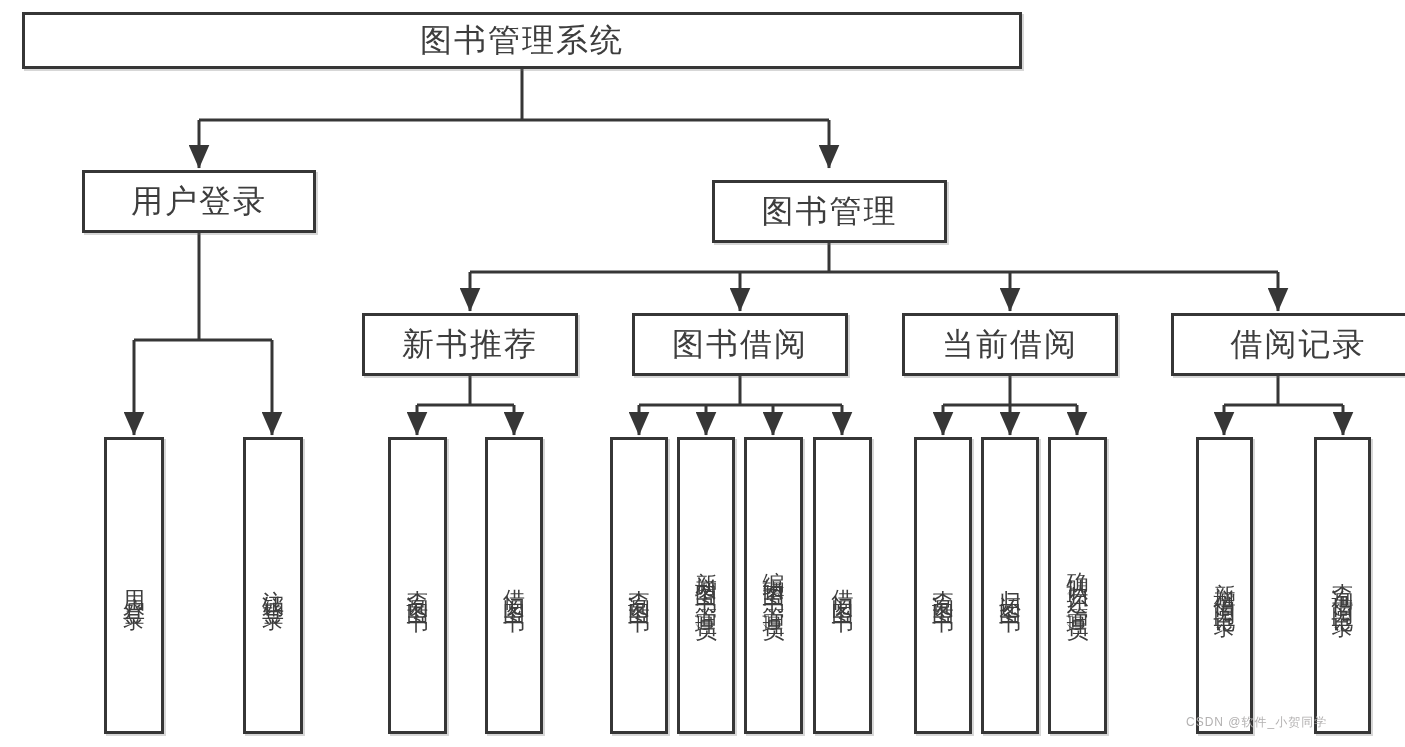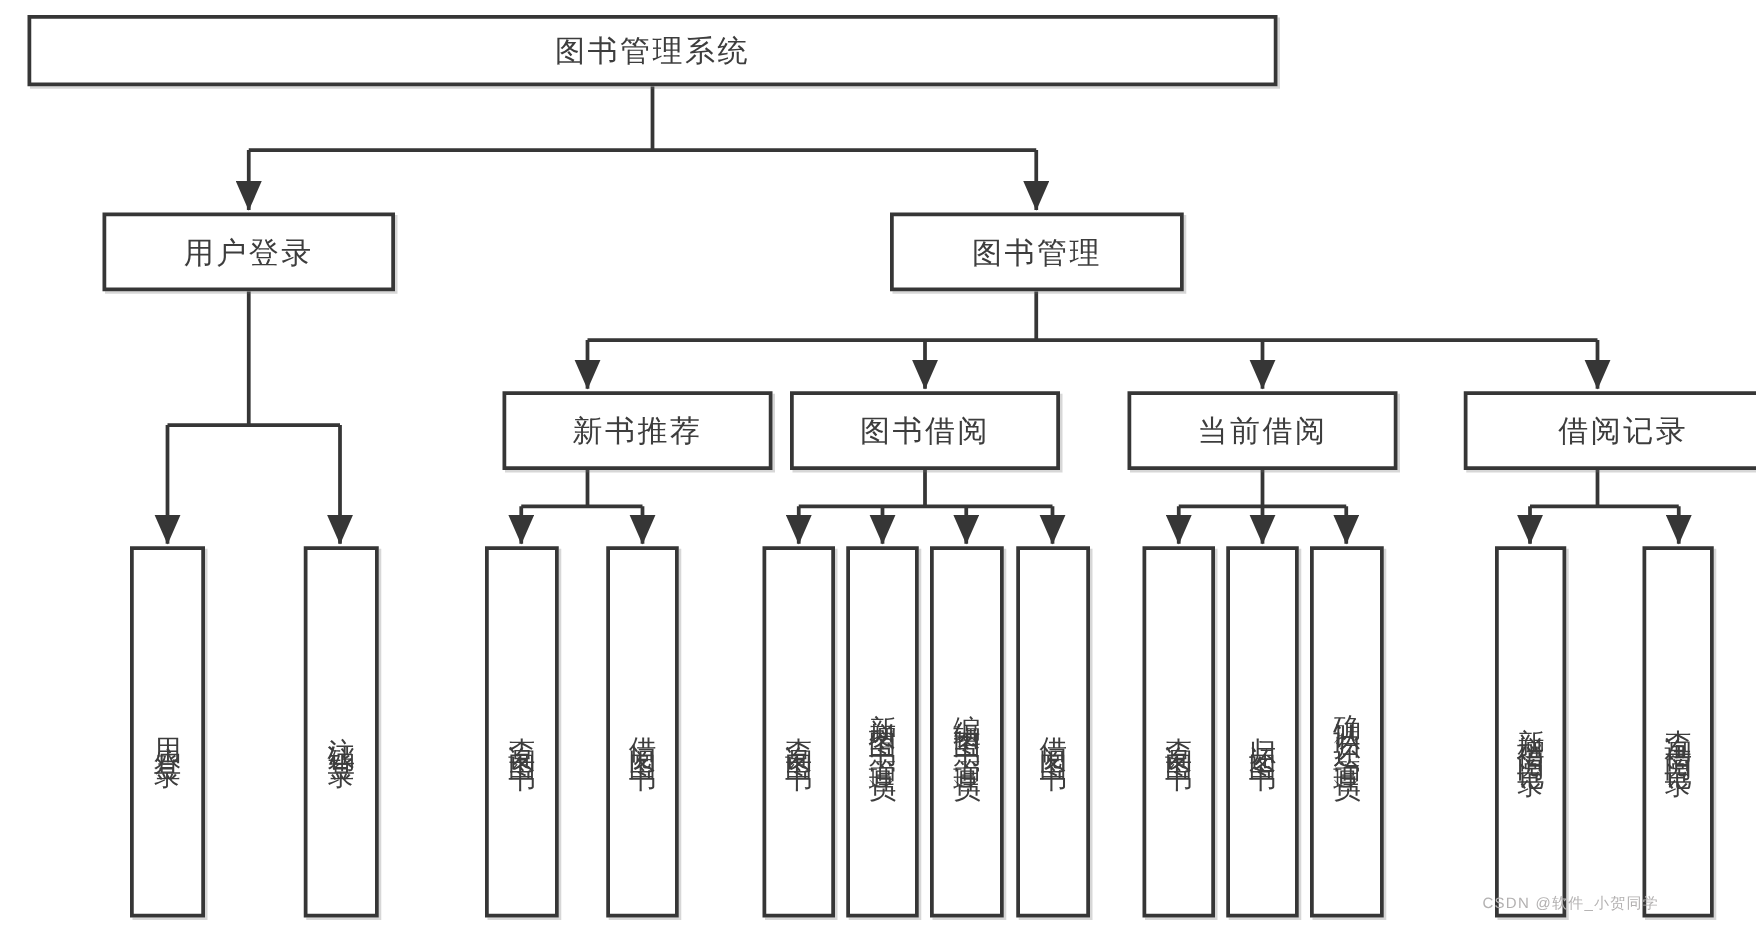--- a/index.html
+++ b/index.html
@@ -32,7 +32,7 @@
     z-index:2;
   }
   .node .hlabel{
-    font-size:24px;
+    font-size:32px;
     letter-spacing:2px;
     color:var(--color-text);
     white-space:nowrap;

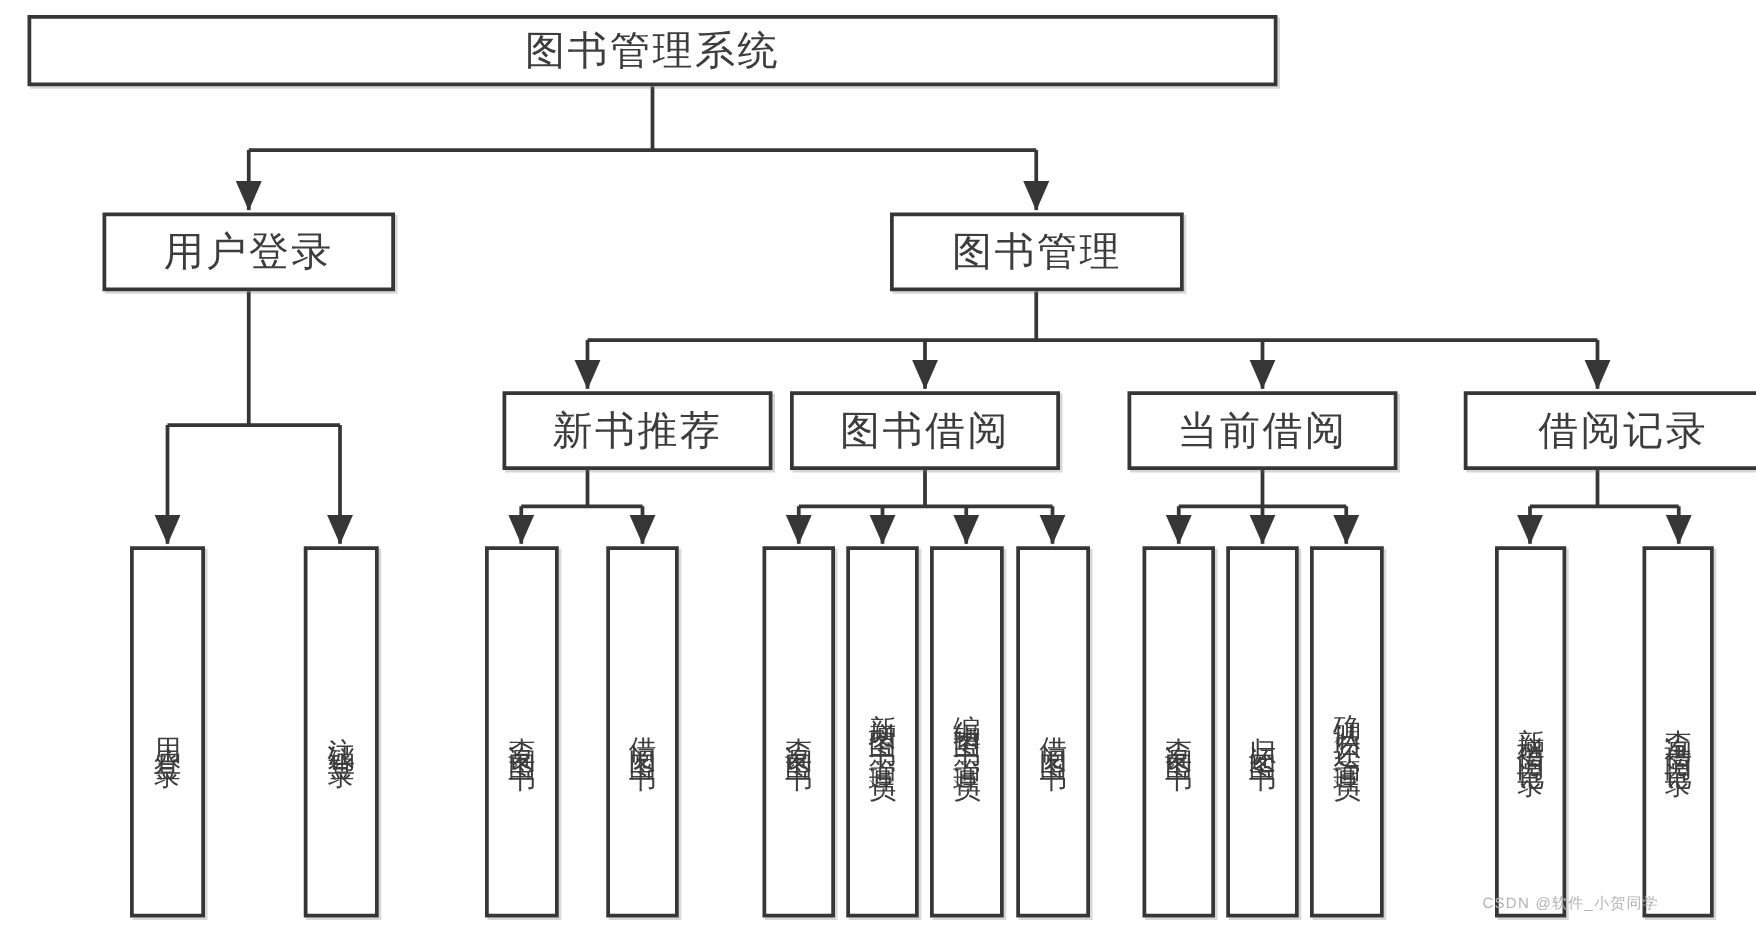--- a/index.html
+++ b/index.html
@@ -109,7 +109,7 @@
   <div class="node" style="left:82px;top:170px;width:234px;height:63px;">
     <span class="hlabel">用户登录</span>
   </div>
-  <div class="node" style="left:712px;top:170px;width:235px;height:63px;">
+  <div class="node" style="left:712px;top:180px;width:235px;height:63px;">
     <span class="hlabel">图书管理</span>
   </div>
 

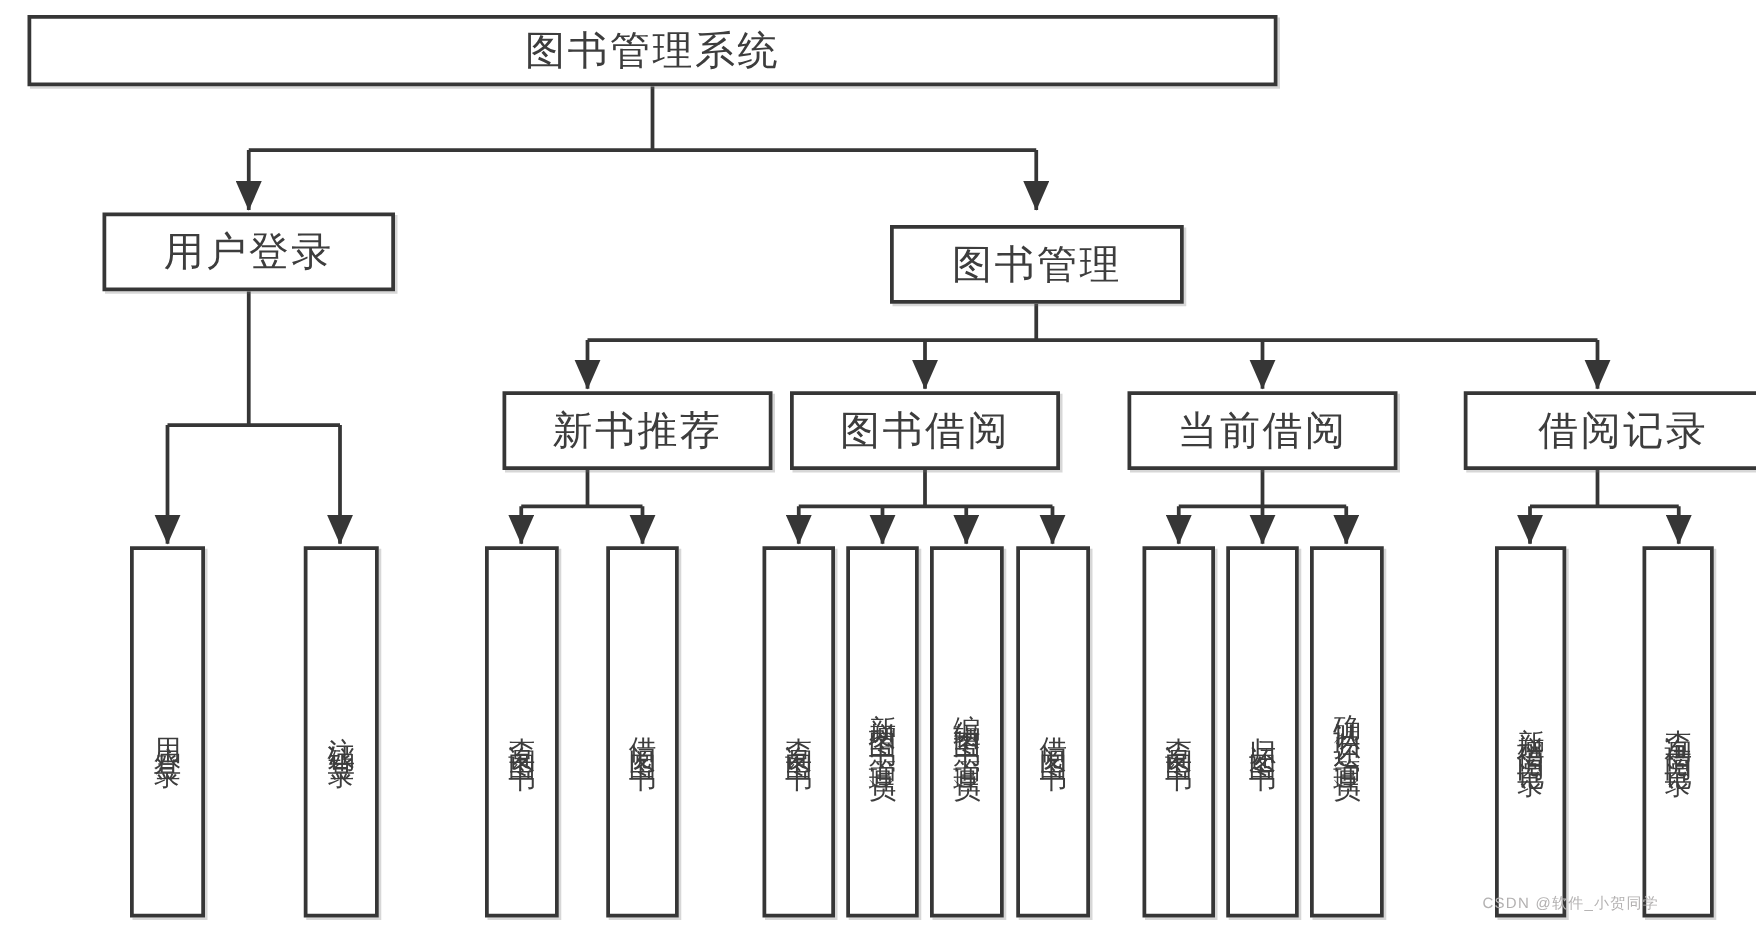--- a/index.html
+++ b/index.html
@@ -113,7 +113,7 @@
     <span class="hlabel">图书管理</span>
   </div>
 
-  <div class="node" style="left:362px;top:313px;width:216px;height:63px;margin-left:40px;">
+  <div class="node" style="left:362px;top:313px;width:216px;height:63px;">
     <span class="hlabel">新书推荐</span>
   </div>
   <div class="node" style="left:902px;top:313px;width:216px;height:63px;">

